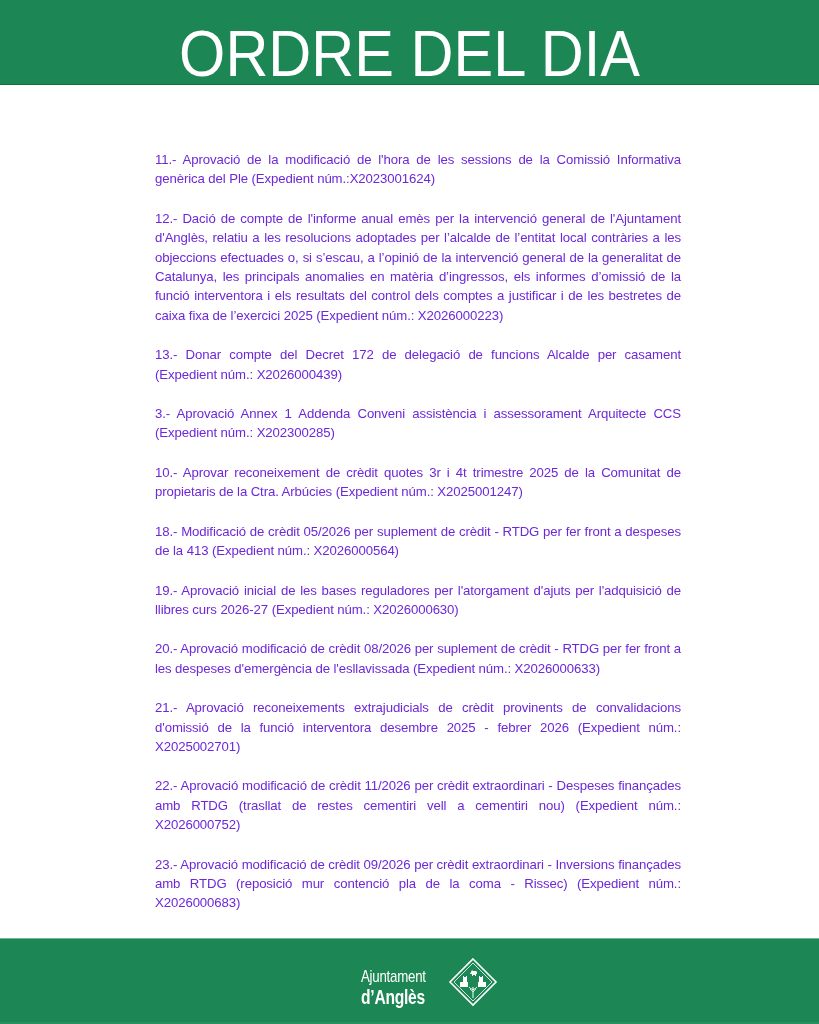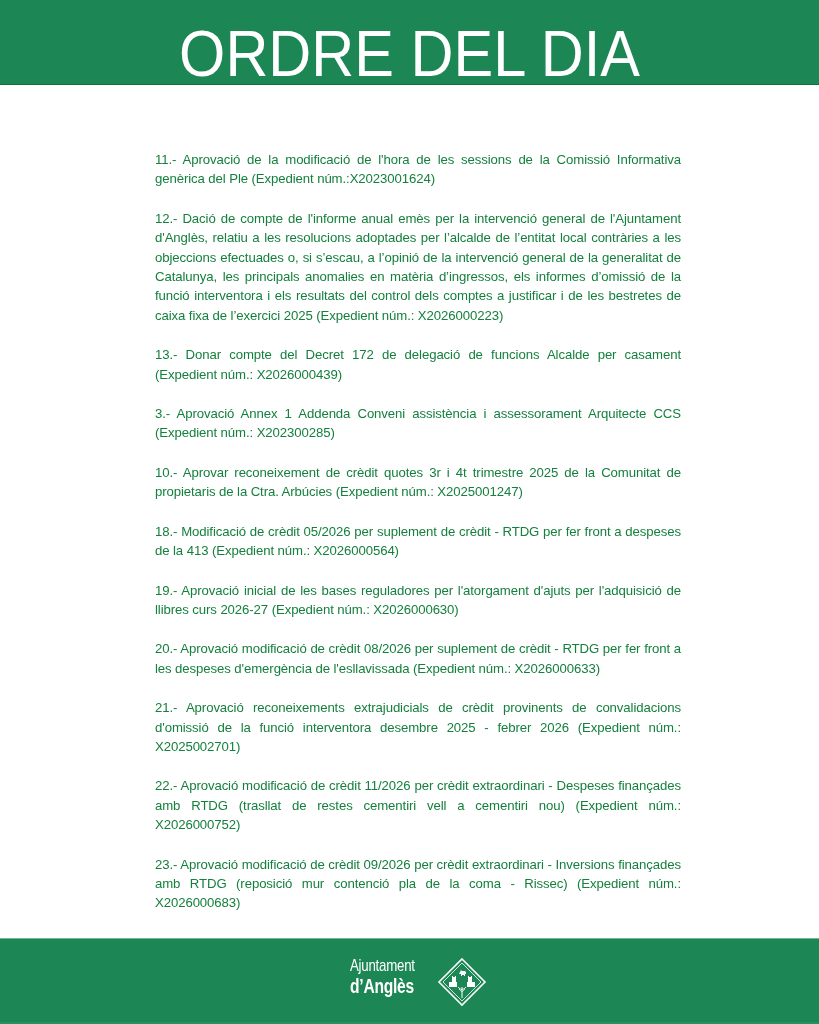--- a/index.html
+++ b/index.html
@@ -47,7 +47,7 @@
       font-family: "Liberation Sans", sans-serif;
       font-size: 13.2px;
       line-height: 19.4px;
-      color: #15803d;
+      color: #6d28d9;
       text-align: justify;
       letter-spacing: -0.1px;
     }

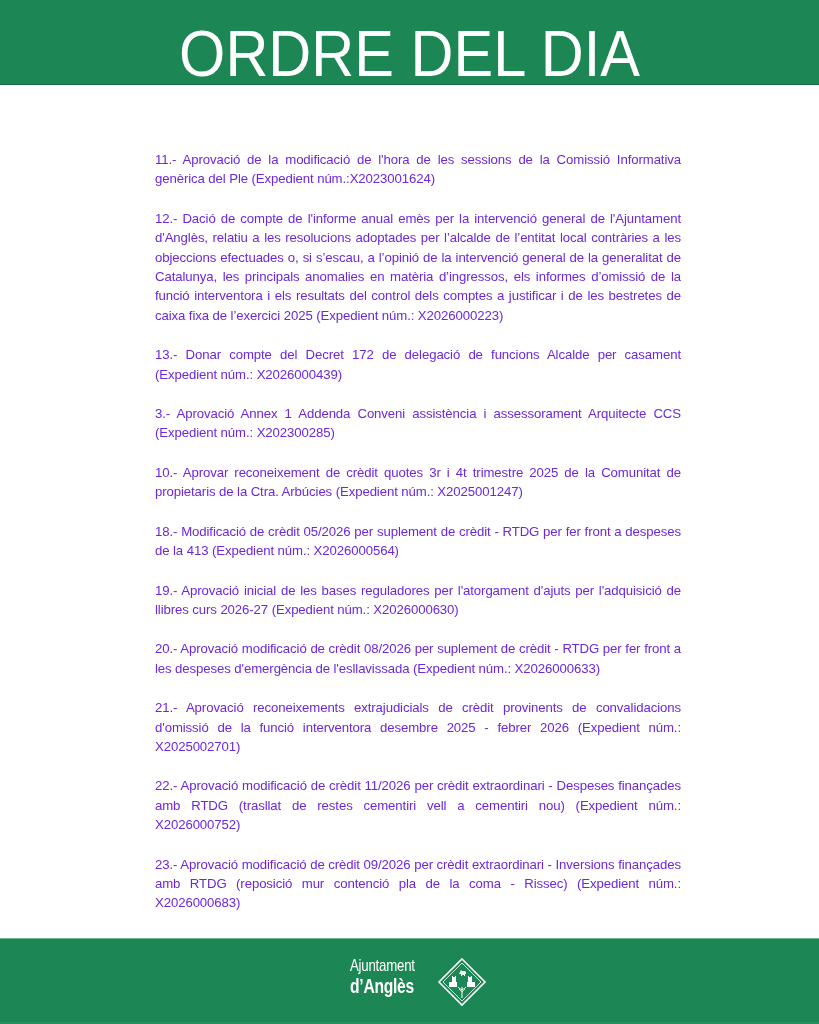--- a/index.html
+++ b/index.html
@@ -70,10 +70,10 @@
     }
     .logo {
       position: absolute;
-      left: 350px;
+      left: 361px;
       top: 18px;
       display: flex;
-      align-items: flex-start;
+      align-items: flex-end;
       gap: 18px;
     }
     .logo-text {

